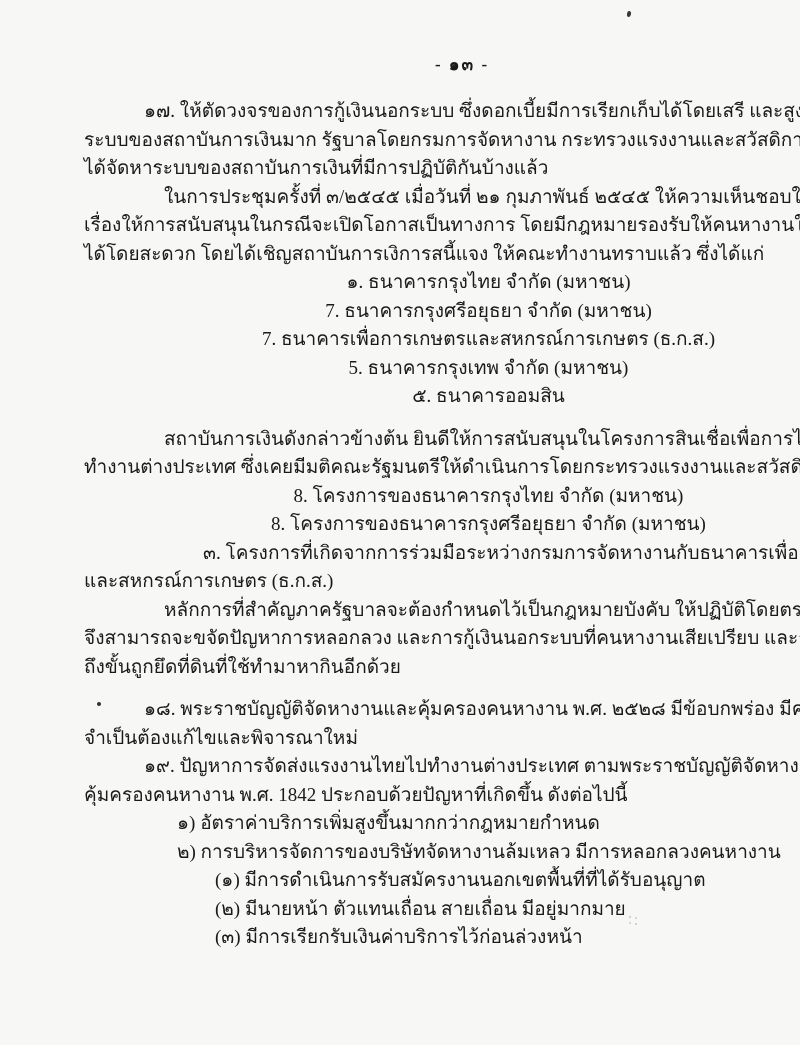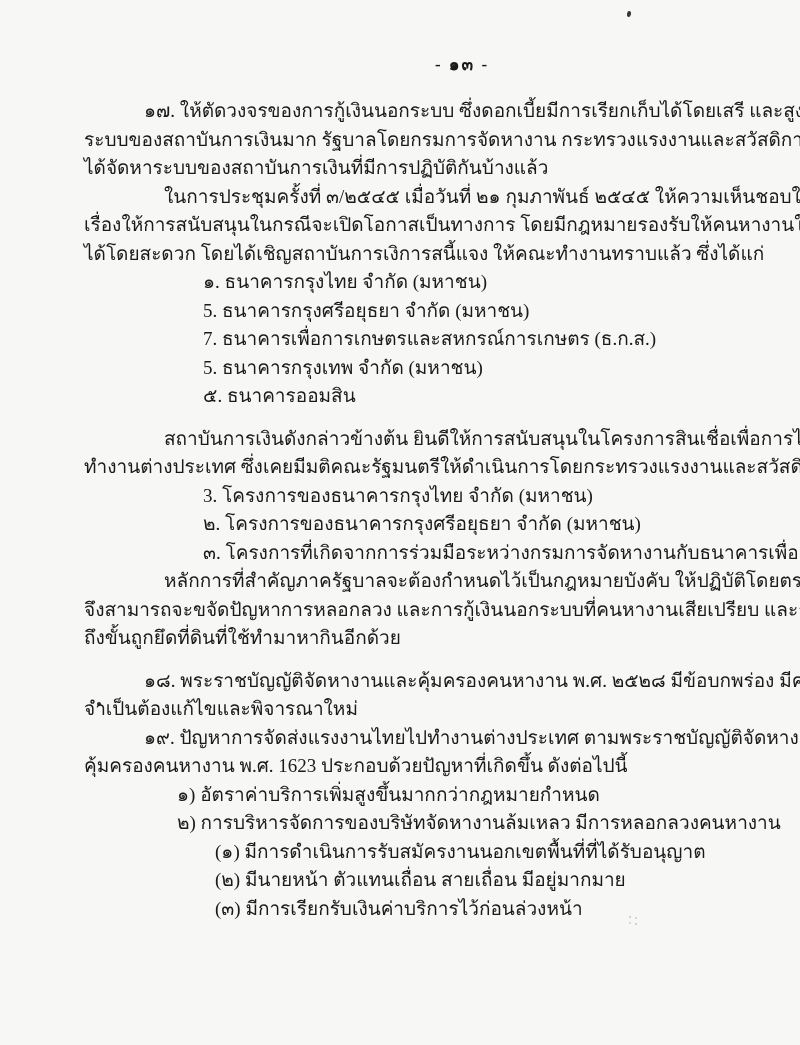--- a/index.html
+++ b/index.html
@@ -37,7 +37,7 @@
   }
   .i1{padding-left:60px;}   
   .i2{padding-left:80px;}   
-  .i3{padding-left:119px;}  
+  .i3{padding-left:119px;text-align:center;}  
   .i4{padding-left:93px;}   
   .i5{padding-left:131px;}  
   .gap{margin-top:14px;}

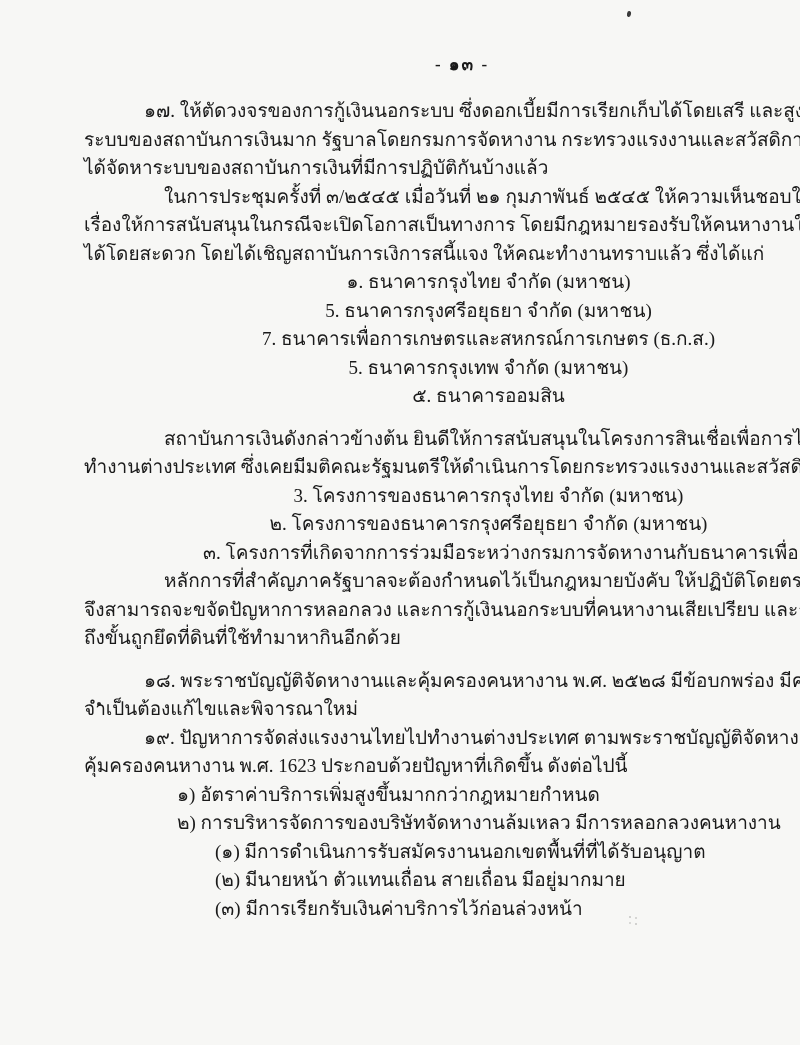--- a/index.html
+++ b/index.html
@@ -67,7 +67,7 @@
     <div class="line">เรื่องให้การสนับสนุนในกรณีจะเปิดโอกาสเป็นทางการ โดยมีกฎหมายรองรับให้คนหางานใช้บริการ</div>
     <div class="line">ได้โดยสะดวก โดยได้เชิญสถาบันการเงิการสนี้แจง ให้คณะทำงานทราบแล้ว ซึ่งได้แก่</div>
     <div class="line i3">๑. ธนาคารกรุงไทย จำกัด (มหาชน)</div>
-    <div class="line i3">5. ธนาคารกรุงศรีอยุธยา จำกัด (มหาชน)</div>
+    <div class="line i3">7. ธนาคารกรุงศรีอยุธยา จำกัด (มหาชน)</div>
     <div class="line i3">7. ธนาคารเพื่อการเกษตรและสหกรณ์การเกษตร (ธ.ก.ส.)</div>
     <div class="line i3">5. ธนาคารกรุงเทพ จำกัด (มหาชน)</div>
     <div class="line i3">๕. ธนาคารออมสิน</div>

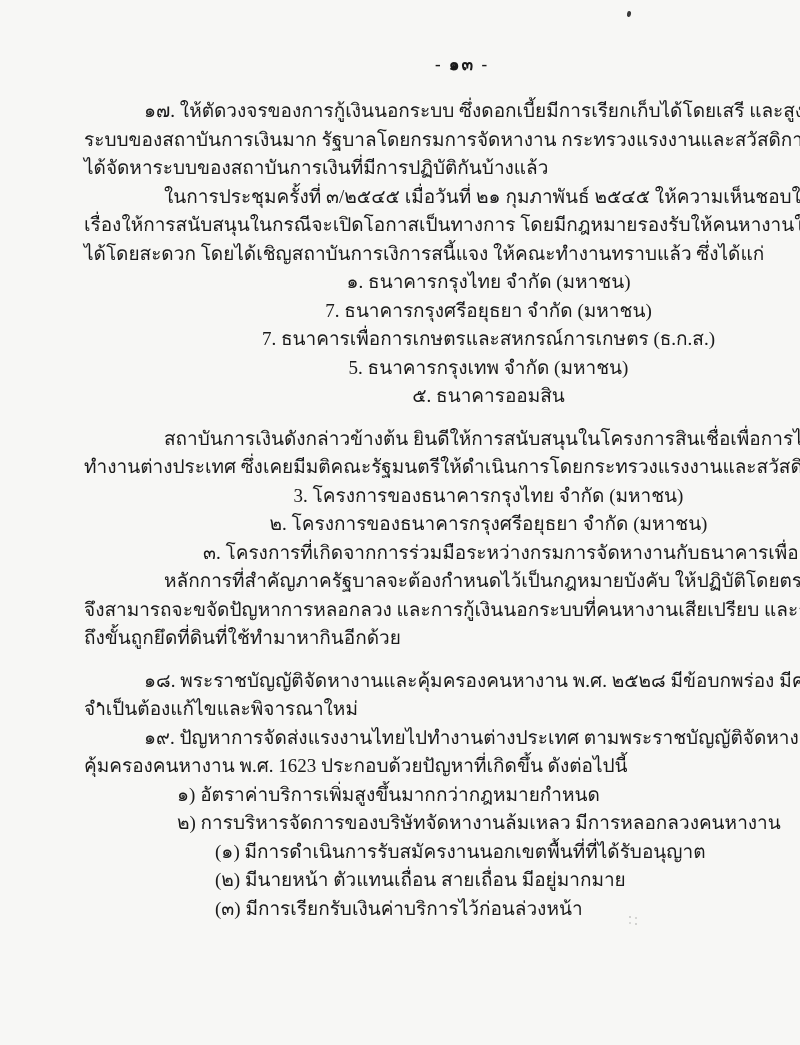--- a/index.html
+++ b/index.html
@@ -73,7 +73,7 @@
     <div class="line i3">๕. ธนาคารออมสิน</div>
     <div class="line i2 gap">สถาบันการเงินดังกล่าวข้างต้น ยินดีให้การสนับสนุนในโครงการสินเชื่อเพื่อการไป</div>
     <div class="line">ทำงานต่างประเทศ ซึ่งเคยมีมติคณะรัฐมนตรีให้ดำเนินการโดยกระทรวงแรงงานและสวัสดิการสังคม</div>
-    <div class="line i3">3. โครงการของธนาคารกรุงไทย จำกัด (มหาชน)</div>
+    <div class="line i3">8. โครงการของธนาคารกรุงไทย จำกัด (มหาชน)</div>
     <div class="line i3">๒. โครงการของธนาคารกรุงศรีอยุธยา จำกัด (มหาชน)</div>
     <div class="line i3">๓. โครงการที่เกิดจากการร่วมมือระหว่างกรมการจัดหางานกับธนาคารเพื่อการเกษตร</div>
     <div class="line i2">หลักการที่สำคัญภาครัฐบาลจะต้องกำหนดไว้เป็นกฎหมายบังคับ ให้ปฏิบัติโดยตรง</div>

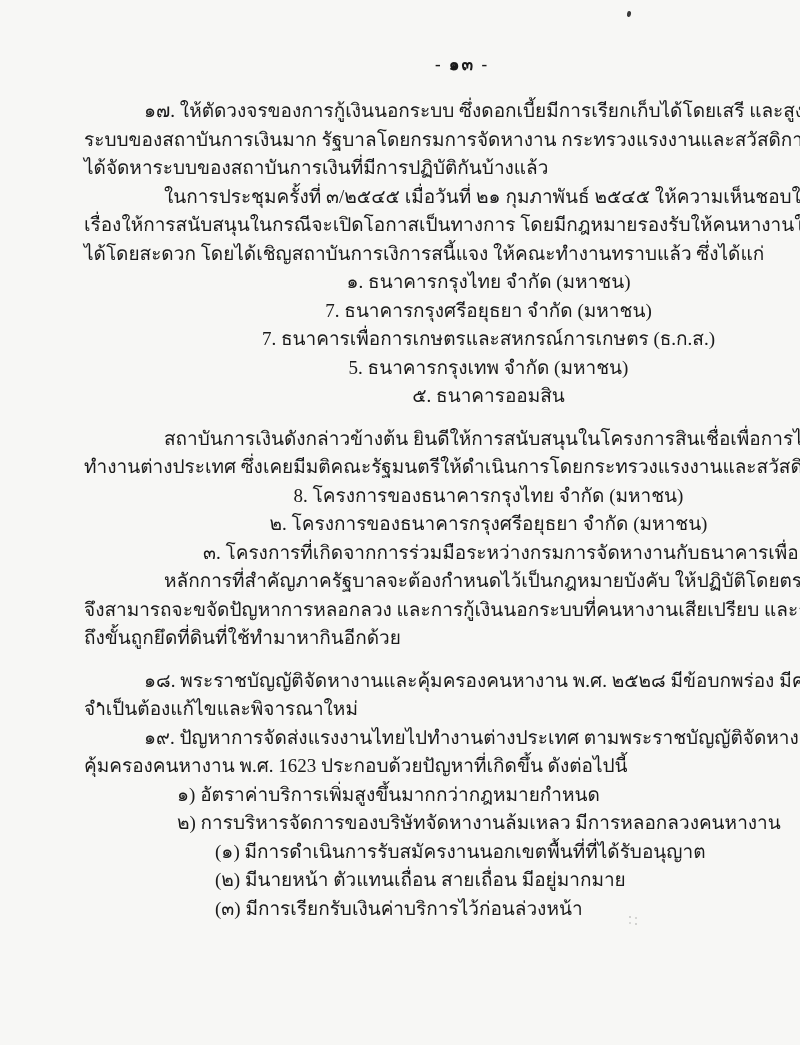--- a/index.html
+++ b/index.html
@@ -74,7 +74,7 @@
     <div class="line i2 gap">สถาบันการเงินดังกล่าวข้างต้น ยินดีให้การสนับสนุนในโครงการสินเชื่อเพื่อการไป</div>
     <div class="line">ทำงานต่างประเทศ ซึ่งเคยมีมติคณะรัฐมนตรีให้ดำเนินการโดยกระทรวงแรงงานและสวัสดิการสังคม</div>
     <div class="line i3">8. โครงการของธนาคารกรุงไทย จำกัด (มหาชน)</div>
-    <div class="line i3">๒. โครงการของธนาคารกรุงศรีอยุธยา จำกัด (มหาชน)</div>
+    <div class="line i3">8. โครงการของธนาคารกรุงศรีอยุธยา จำกัด (มหาชน)</div>
     <div class="line i3">๓. โครงการที่เกิดจากการร่วมมือระหว่างกรมการจัดหางานกับธนาคารเพื่อการเกษตร</div>
     <div class="line i2">หลักการที่สำคัญภาครัฐบาลจะต้องกำหนดไว้เป็นกฎหมายบังคับ ให้ปฏิบัติโดยตรง</div>
     <div class="line">จึงสามารถจะขจัดปัญหาการหลอกลวง และการกู้เงินนอกระบบที่คนหางานเสียเปรียบ และถูกขูดรีด</div>

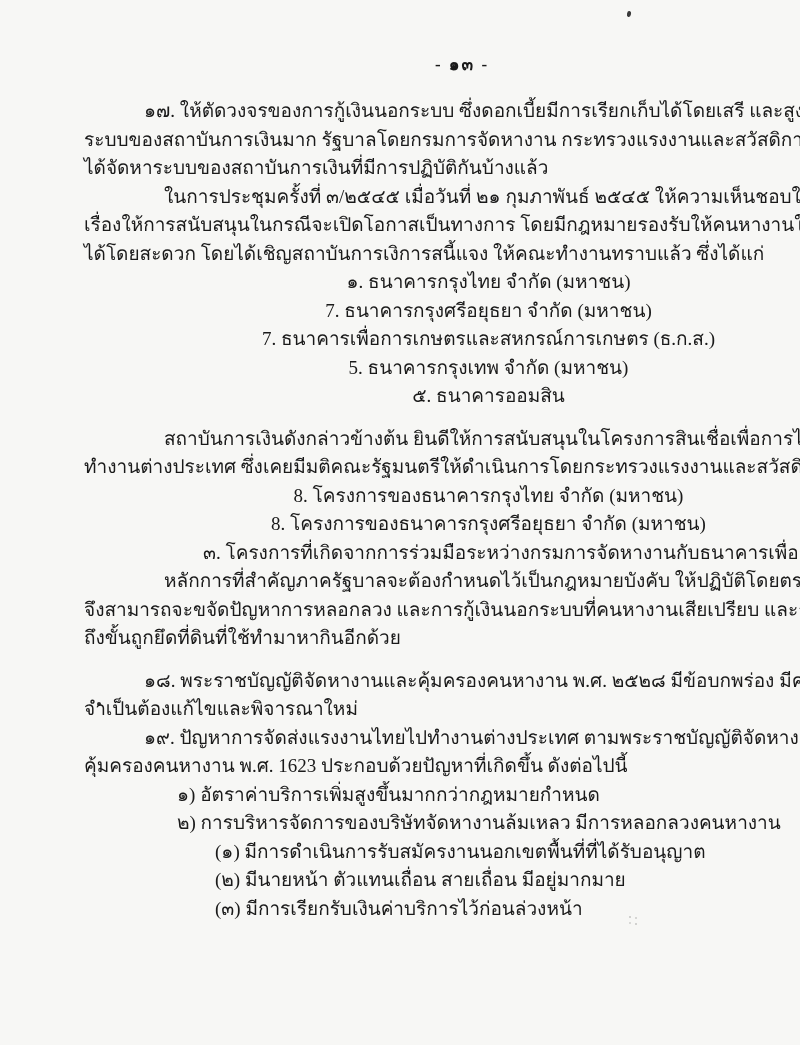--- a/index.html
+++ b/index.html
@@ -76,6 +76,7 @@
     <div class="line i3">8. โครงการของธนาคารกรุงไทย จำกัด (มหาชน)</div>
     <div class="line i3">8. โครงการของธนาคารกรุงศรีอยุธยา จำกัด (มหาชน)</div>
     <div class="line i3">๓. โครงการที่เกิดจากการร่วมมือระหว่างกรมการจัดหางานกับธนาคารเพื่อการเกษตร</div>
+    <div class="line">และสหกรณ์การเกษตร (ธ.ก.ส.)</div>
     <div class="line i2">หลักการที่สำคัญภาครัฐบาลจะต้องกำหนดไว้เป็นกฎหมายบังคับ ให้ปฏิบัติโดยตรง</div>
     <div class="line">จึงสามารถจะขจัดปัญหาการหลอกลวง และการกู้เงินนอกระบบที่คนหางานเสียเปรียบ และถูกขูดรีด</div>
     <div class="line">ถึงขั้นถูกยึดที่ดินที่ใช้ทำมาหากินอีกด้วย</div>

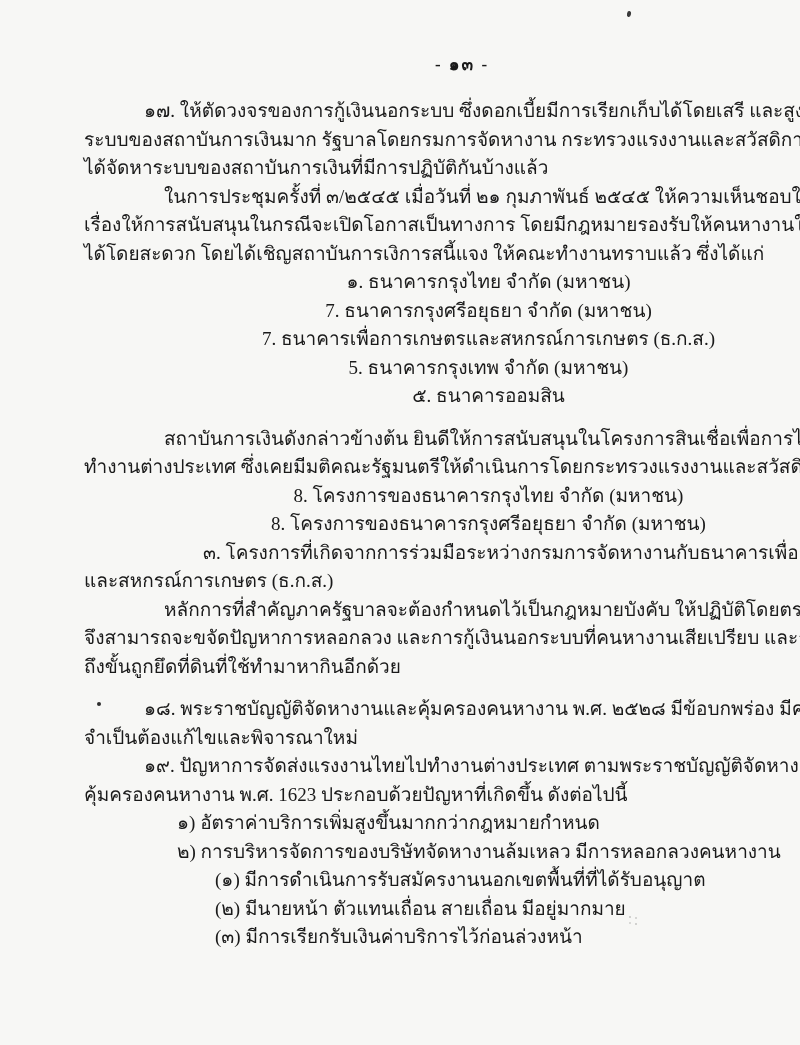--- a/index.html
+++ b/index.html
@@ -83,7 +83,7 @@
     <div class="line i1 gap">๑๘. พระราชบัญญัติจัดหางานและคุ้มครองคนหางาน พ.ศ. ๒๕๒๘  มีข้อบกพร่อง มีความ</div>
     <div class="line">จำเป็นต้องแก้ไขและพิจารณาใหม่</div>
     <div class="line i1">๑๙. ปัญหาการจัดส่งแรงงานไทยไปทำงานต่างประเทศ ตามพระราชบัญญัติจัดหางานและ</div>
-    <div class="line">คุ้มครองคนหางาน พ.ศ. 1623  ประกอบด้วยปัญหาที่เกิดขึ้น ดังต่อไปนี้</div>
+    <div class="line">คุ้มครองคนหางาน พ.ศ. 1842  ประกอบด้วยปัญหาที่เกิดขึ้น ดังต่อไปนี้</div>
     <div class="line i4">๑) อัตราค่าบริการเพิ่มสูงขึ้นมากกว่ากฎหมายกำหนด</div>
     <div class="line i4">๒) การบริหารจัดการของบริษัทจัดหางานล้มเหลว มีการหลอกลวงคนหางาน</div>
     <div class="line i5">(๑) มีการดำเนินการรับสมัครงานนอกเขตพื้นที่ที่ได้รับอนุญาต</div>

